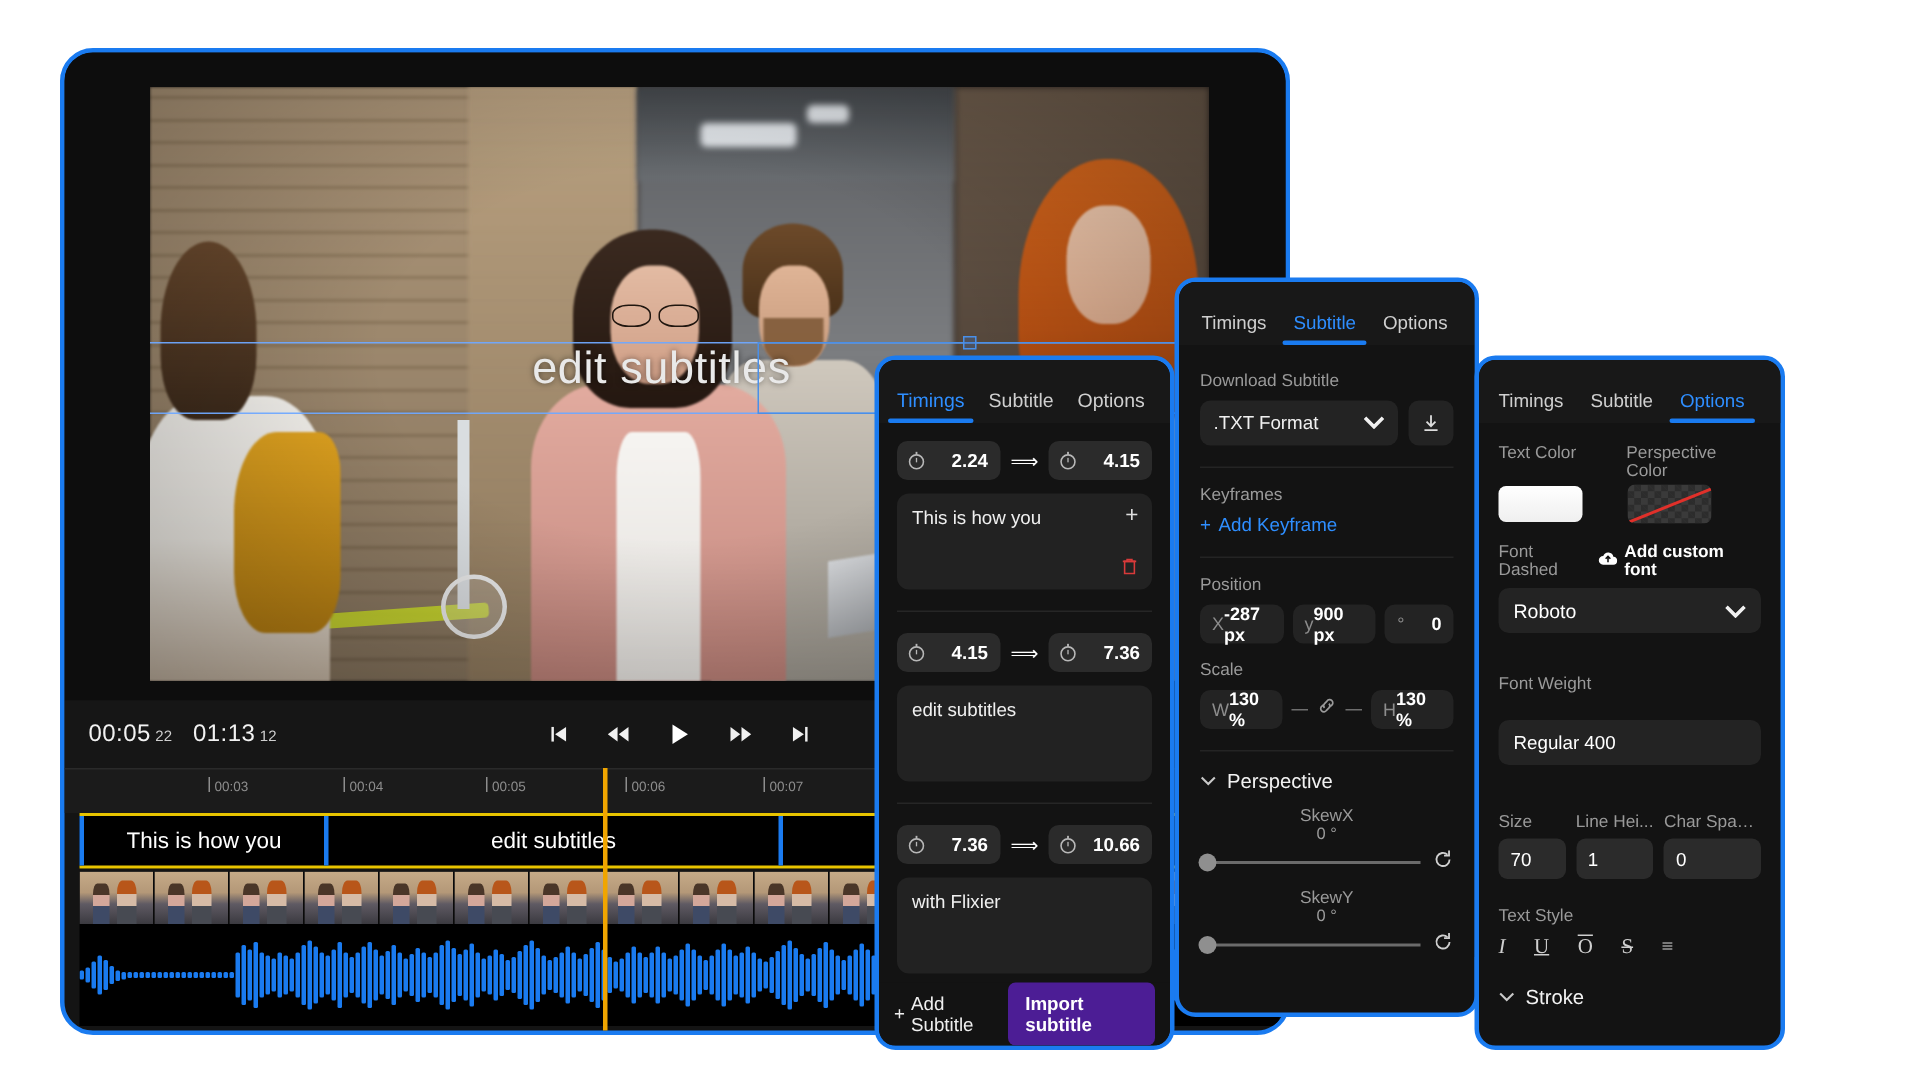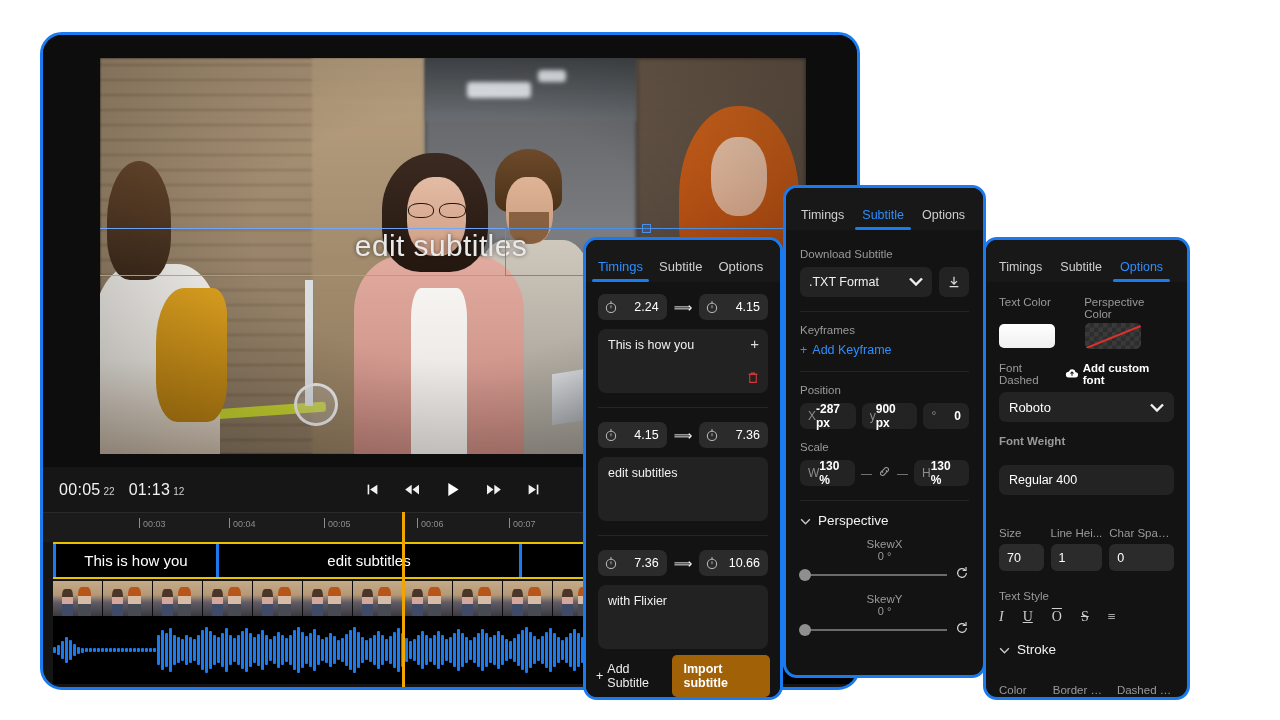--- a/index.html
+++ b/index.html
@@ -205,7 +205,7 @@
     flex:1; display:flex; align-items:center; justify-content:space-between;
     background:#2b2b2b; border-radius:7px; height:26px; padding:0 8px 0 6px;
   }
-  .time-val { font-size:12.5px; font-weight:normal; color:#fff; }
+  .time-val { font-size:12.5px; font-weight:bold; color:#fff; }
   .arrow-ico { color:#fff; font-size:13px; }
   .sub-box {
     background:#222; border-radius:8px; min-height:64px; padding:9px 10px;

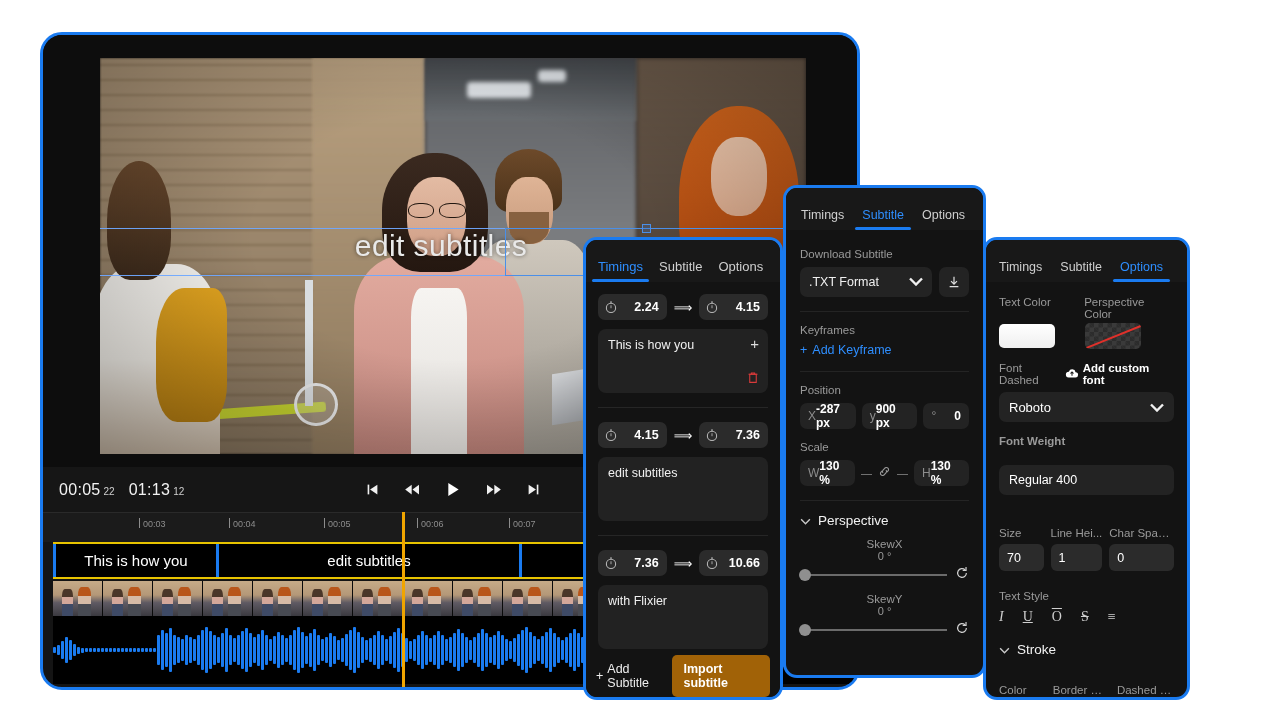--- a/index.html
+++ b/index.html
@@ -948,7 +948,7 @@
         </span>
       </div>
 
-      <div class="lbl" style="margin-top:13px;font-weight:bold;">Font Weight</div>
+      <div class="lbl" style="margin-top:28px;">Font Weight</div>
       <div class="opt-input" style="margin-top:18px;text-align:center;">
         <span>Regular 400</span>
       </div>

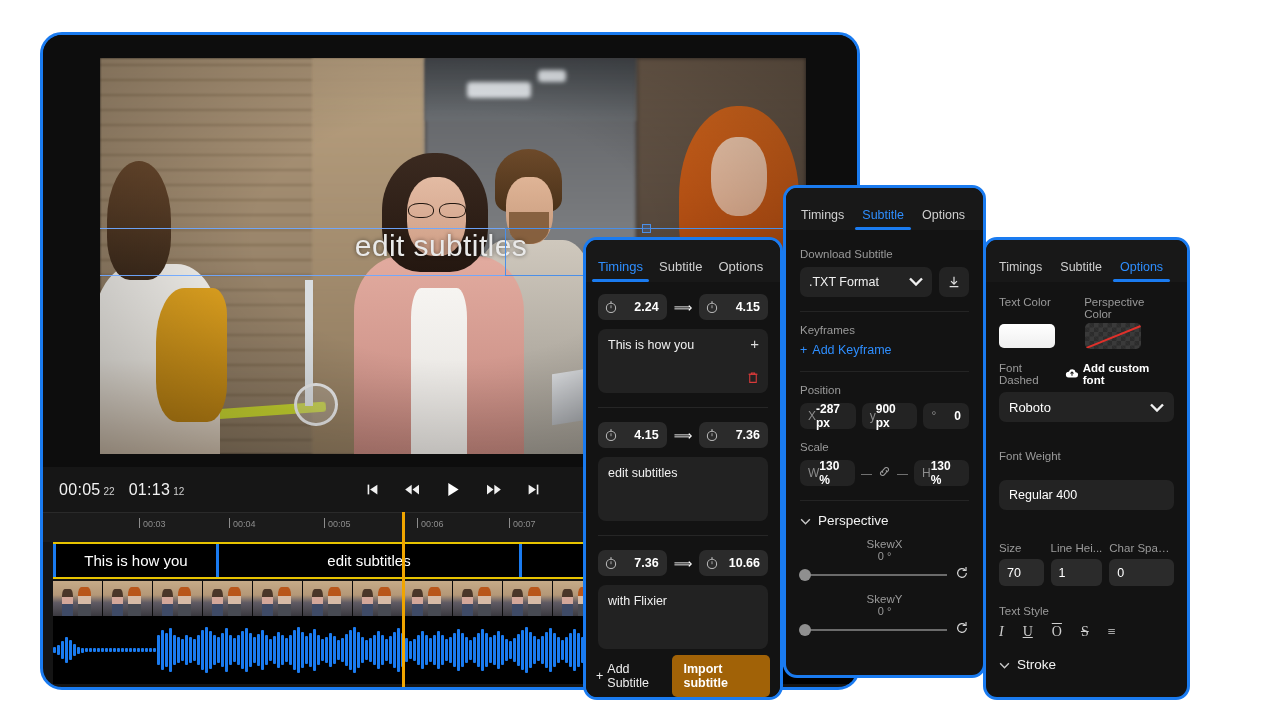--- a/index.html
+++ b/index.html
@@ -219,7 +219,7 @@
     background:#131313; display:flex; align-items:center; gap:8px; padding:0 10px;
   }
   .add-sub-btn { color:#efefef; font-size:12.5px; display:flex; align-items:center; gap:4px; }
-  .import-btn { background:#a16207; color:#fff; font-size:12.5px; font-weight:bold;
+  .import-btn { background:#4c1d95; color:#fff; font-size:12.5px; font-weight:bold;
     border-radius:5px; padding:7px 11px; }
 
   

